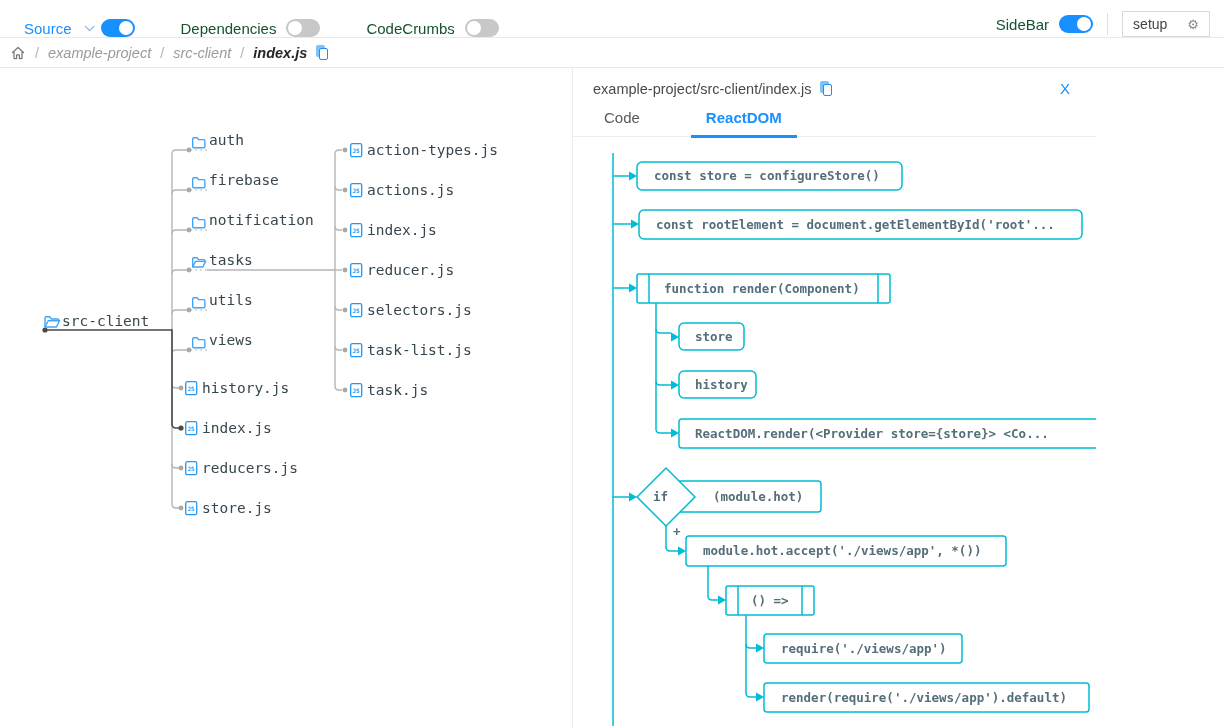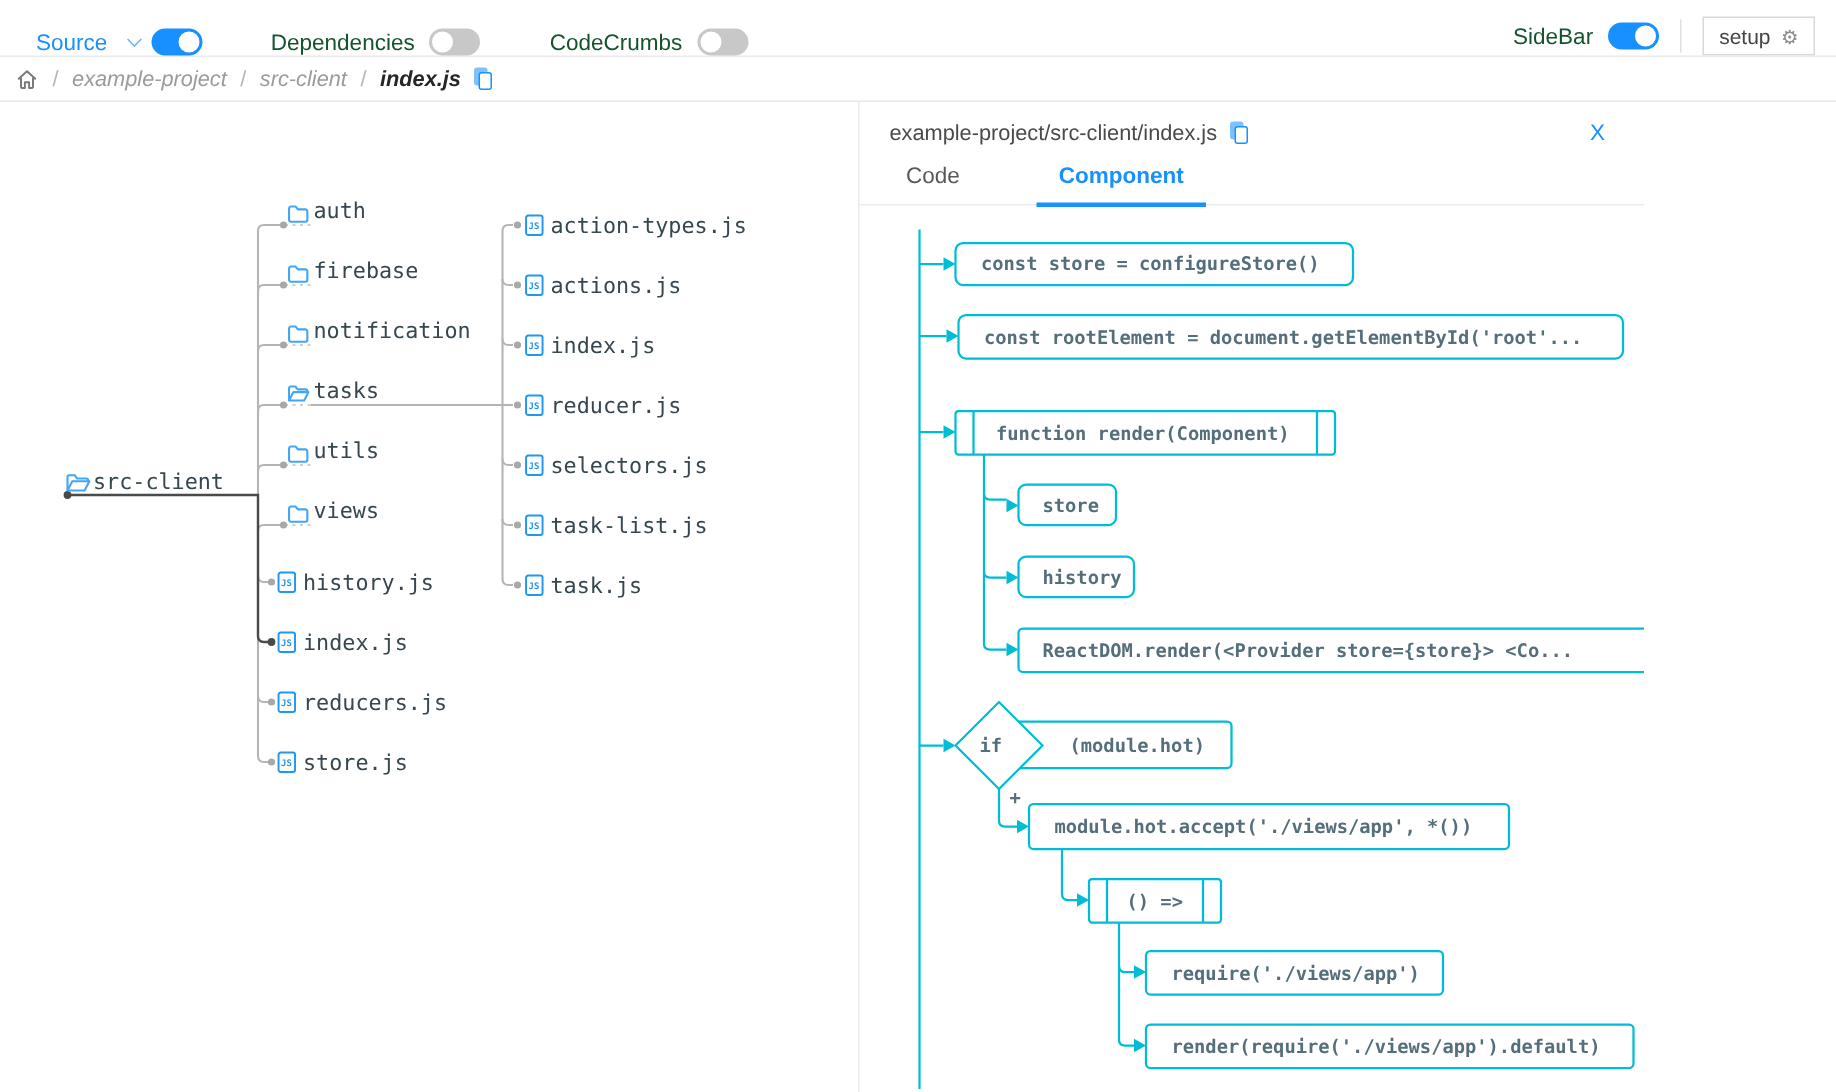--- a/index.html
+++ b/index.html
@@ -23,7 +23,7 @@
   .toggle.on .knob { right:2px; }
   .toggle.off .knob { left:2px; }
   .tb-divider { width:1px; height:22px; background:#e0e0e0; margin:0 14px; }
-  .setup-btn { display:flex; align-items:center; gap:7px; border:1px solid #d9d9d9; border-radius:0;
+  .setup-btn { display:flex; align-items:center; gap:20px; border:1px solid #d9d9d9; border-radius:0;
                background:#fff; padding:4px 10px; font-size:14px; color:#444; cursor:pointer; }
   .gear { color:#8c8c8c; font-size:13px; line-height:1; }
 

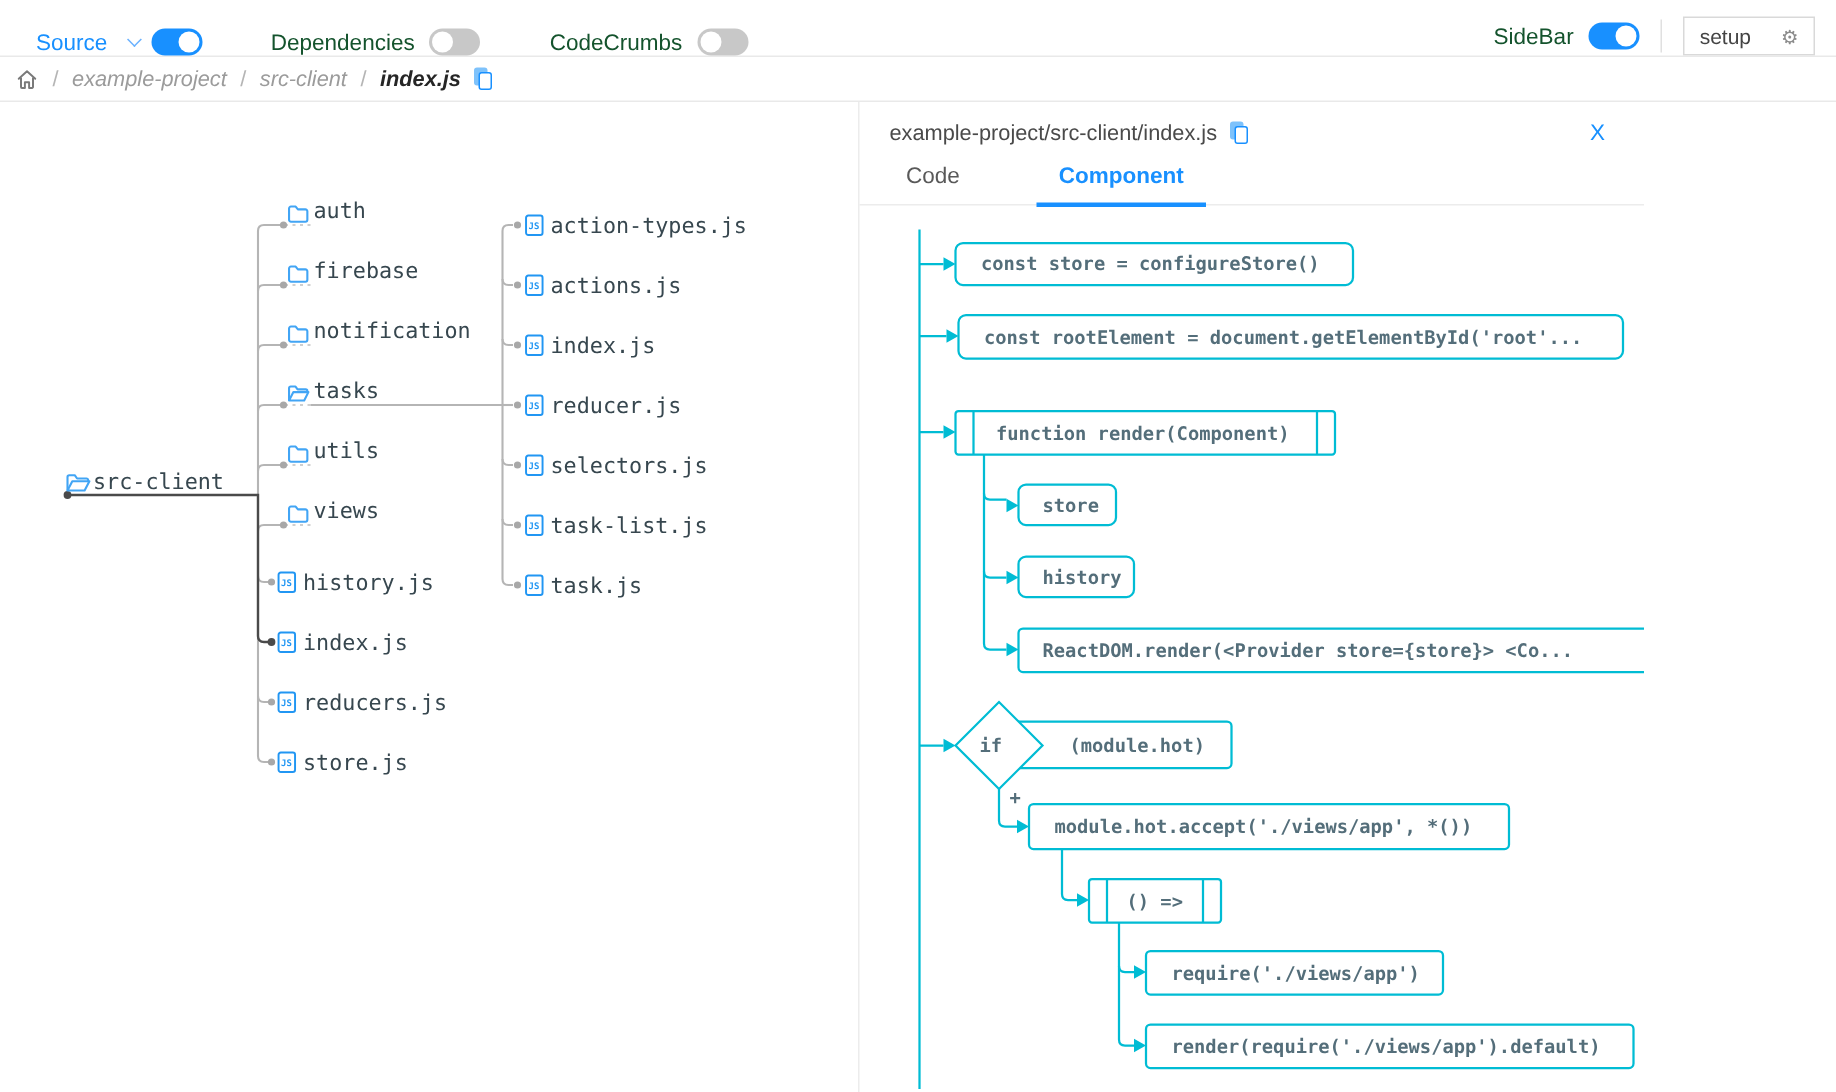--- a/index.html
+++ b/index.html
@@ -317,7 +317,7 @@
       </div>
       <div class="tabs">
         <div class="tab">Code</div>
-        <div class="tab active">Component</div>
+        <div class="tab active">ReactDOM</div>
       </div>
 
       <div class="flow-area">

